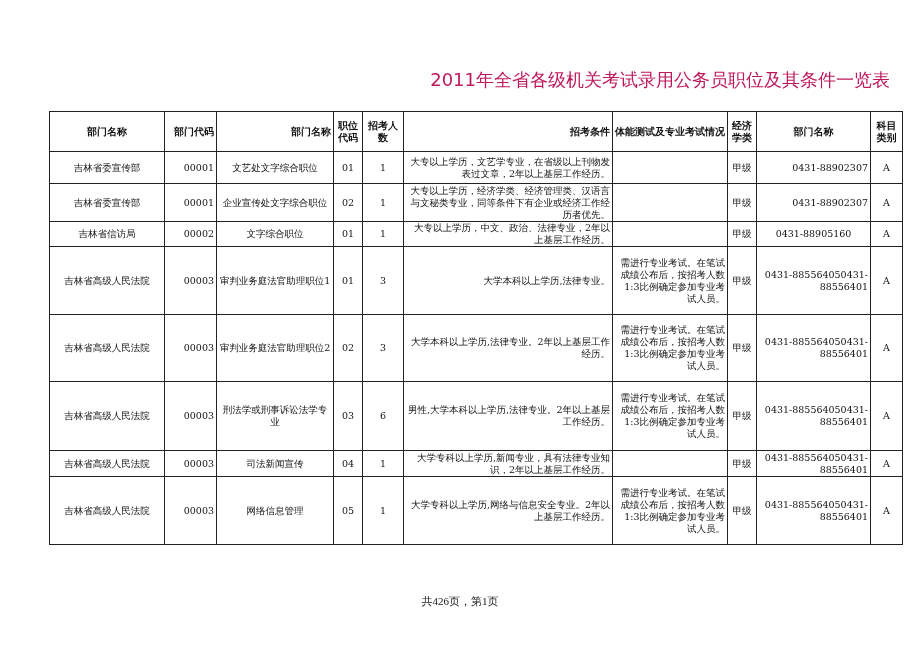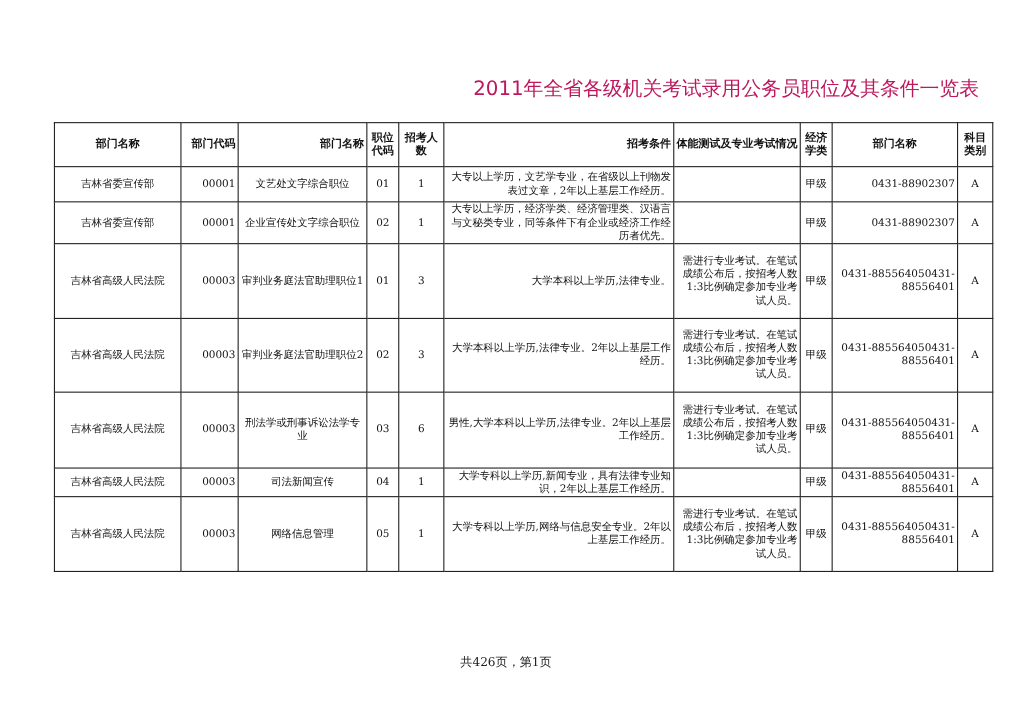--- a/index.html
+++ b/index.html
@@ -76,6 +76,18 @@
       <td class="l">0431-88902307</td>
       <td class="c">A</td>
     </tr>
+    <tr style="height:24px">
+      <td class="c">吉林省信访局</td>
+      <td class="l">00002</td>
+      <td class="c">文字综合职位</td>
+      <td class="c">01</td>
+      <td class="c">1</td>
+      <td class="l">大专以上学历，中文、政治、法律专业，2年以上基层工作经历。</td>
+      <td class="l"></td>
+      <td class="c">甲级</td>
+      <td class="c">0431-88905160</td>
+      <td class="c">A</td>
+    </tr>
     <tr style="height:68px">
       <td class="c">吉林省高级人民法院</td>
       <td class="l">00003</td>

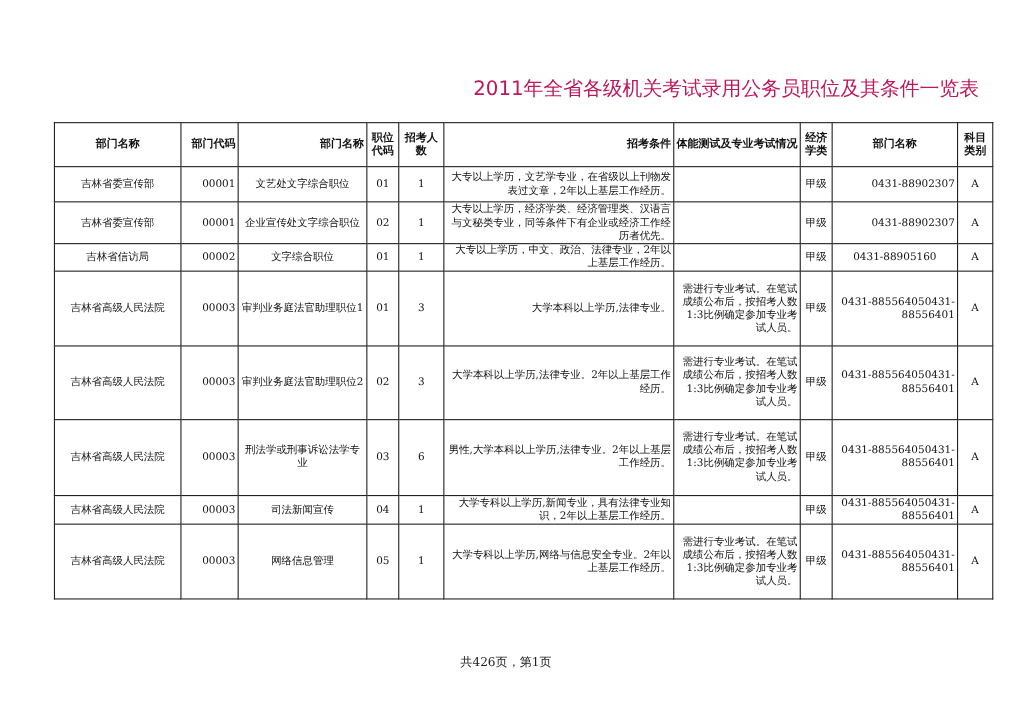--- a/index.html
+++ b/index.html
@@ -17,7 +17,7 @@
   .c { text-align:center; }
   .l { text-align:right; }
   .footer { position:absolute; left:360px; top:594px; width:200px; text-align:center;
-            font-size:11px; color:#222; }
+            font-size:11px; color:#222;font-family:Liberation Serif, serif; }
 </style>
 </head>
 <body>

